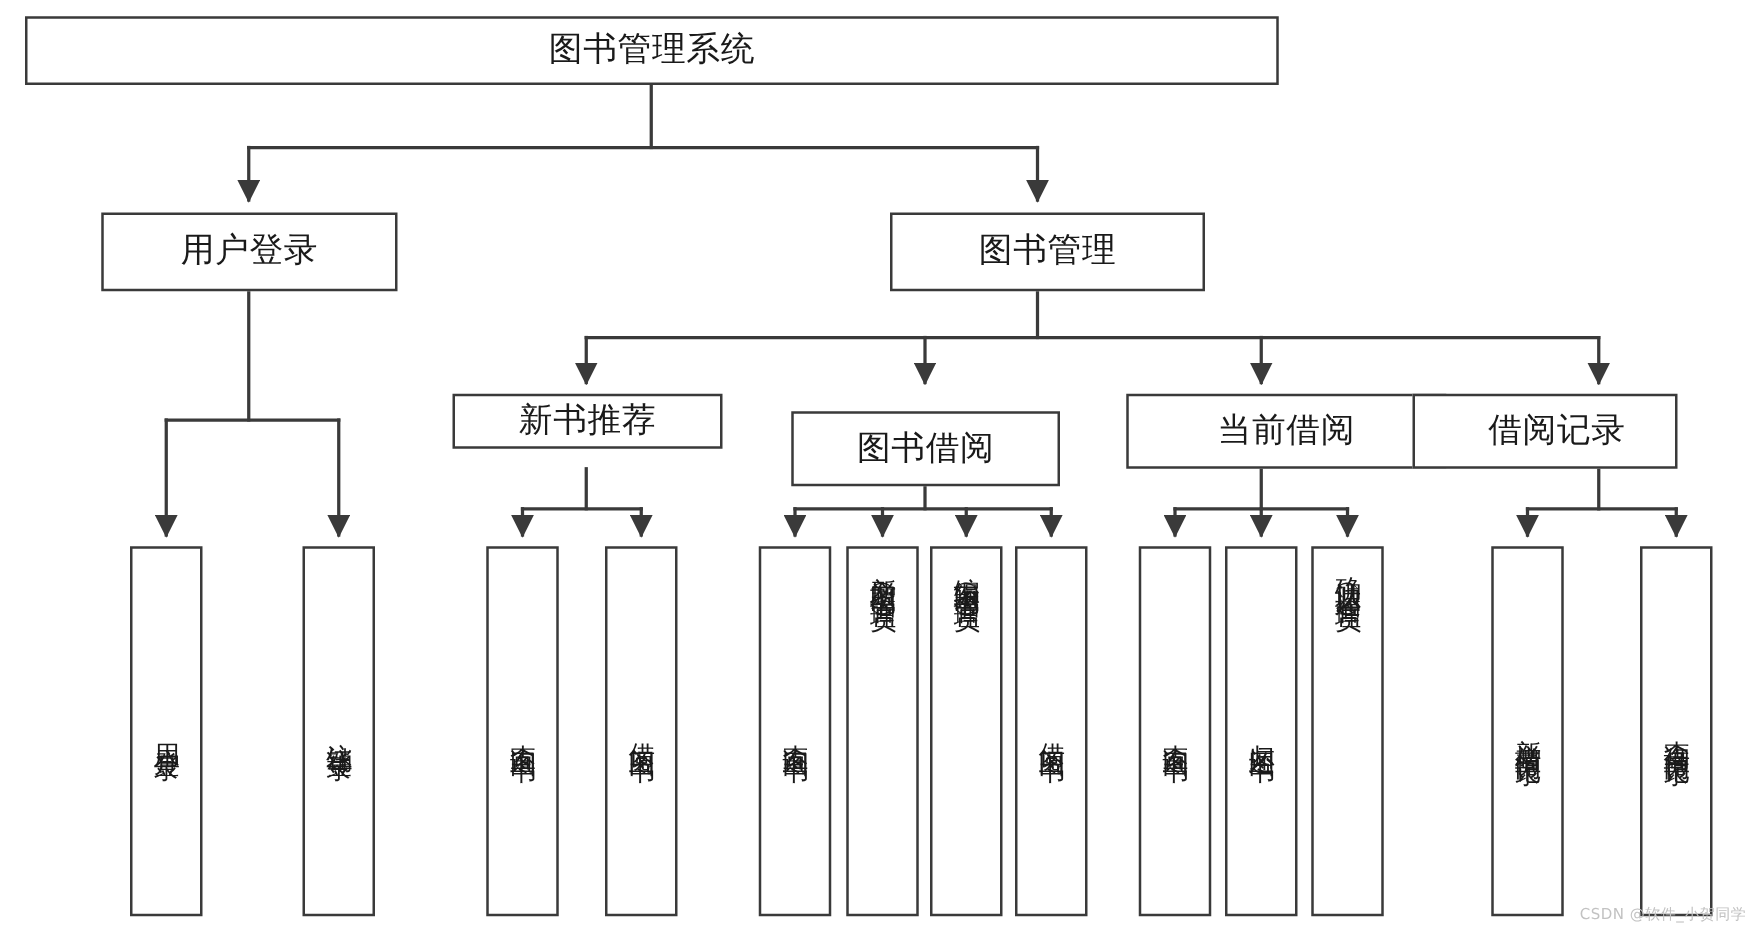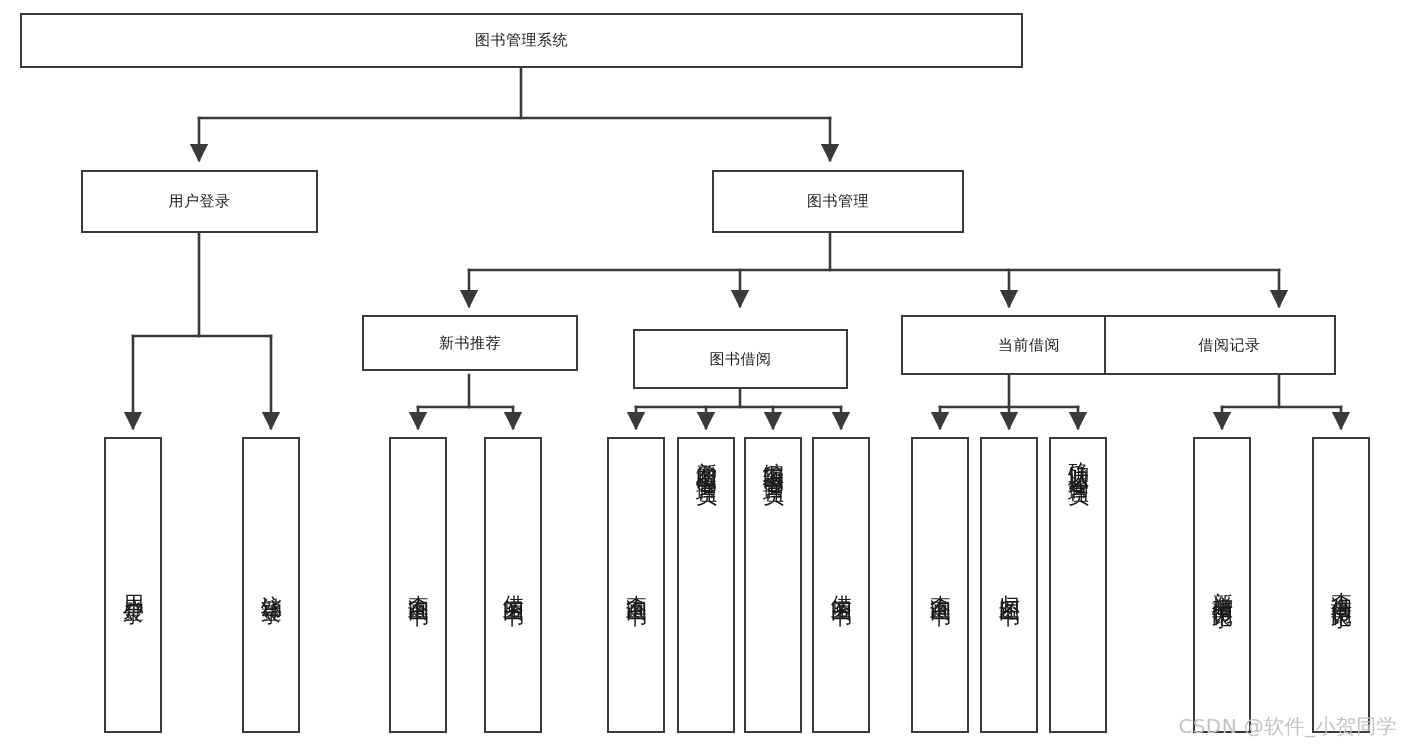--- a/index.html
+++ b/index.html
@@ -37,7 +37,7 @@
   }
   .node-label {
     color: #1a1a1a;
-    font-size: 15px;
+    font-size: 27px;
     line-height: 1.12;
     letter-spacing: 0.5px;
     white-space: nowrap;

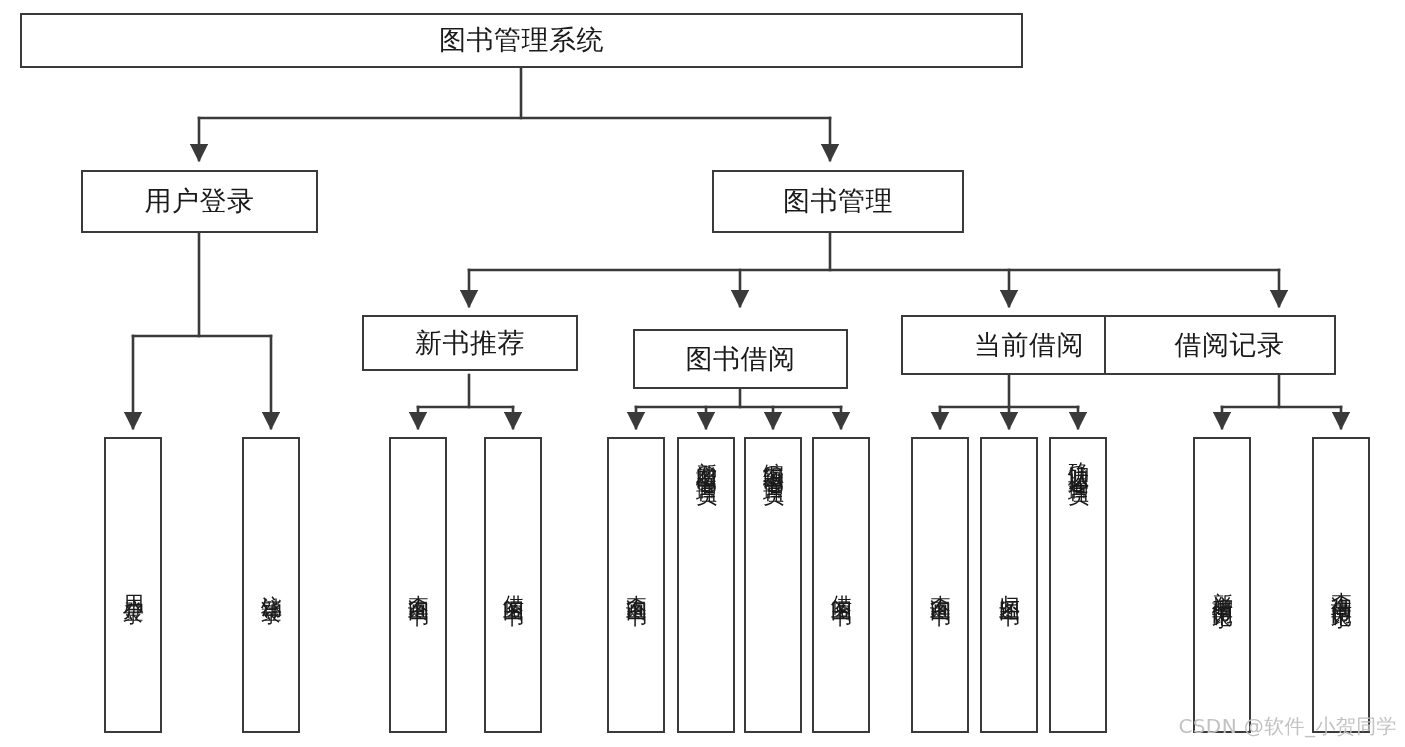--- a/index.html
+++ b/index.html
@@ -144,7 +144,7 @@
     <span class="node-label">图书管理</span>
   </div>
 
-  <div class="node h" style="left:362px; top:315px; width:216px; height:56px;">
+  <div class="node h" style="left:362px; top:315px; width:216px; height:44px;">
     <span class="node-label">新书推荐</span>
   </div>
 

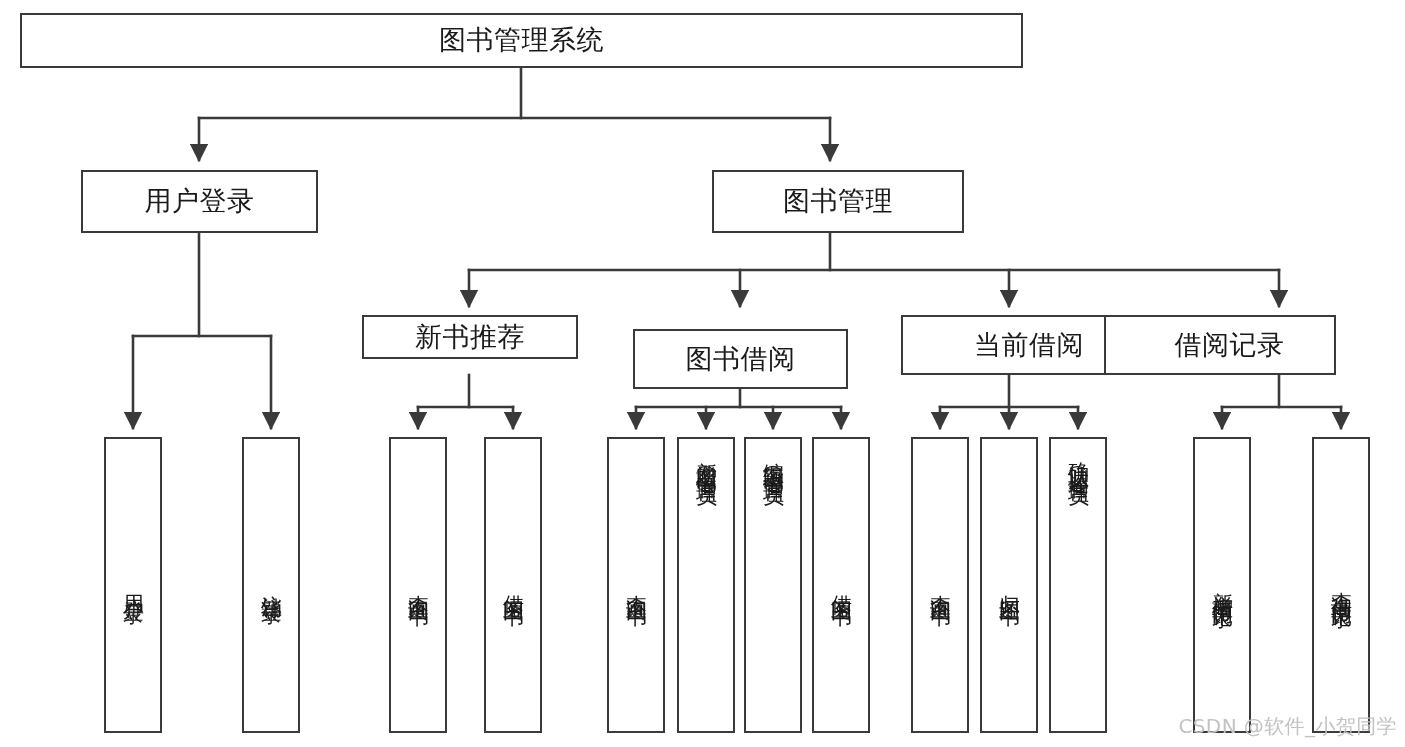--- a/index.html
+++ b/index.html
@@ -156,7 +156,7 @@
     <span class="node-label">当前借阅</span>
   </div>
 
-  <div class="node h" style="left:1104px; top:315px; width:232px; height:60px;padding-left:19px;">
+  <div class="node h" style="left:1130px; top:315px; width:212px; height:60px;padding-left:19px;">
     <span class="node-label">借阅记录</span>
   </div>
 

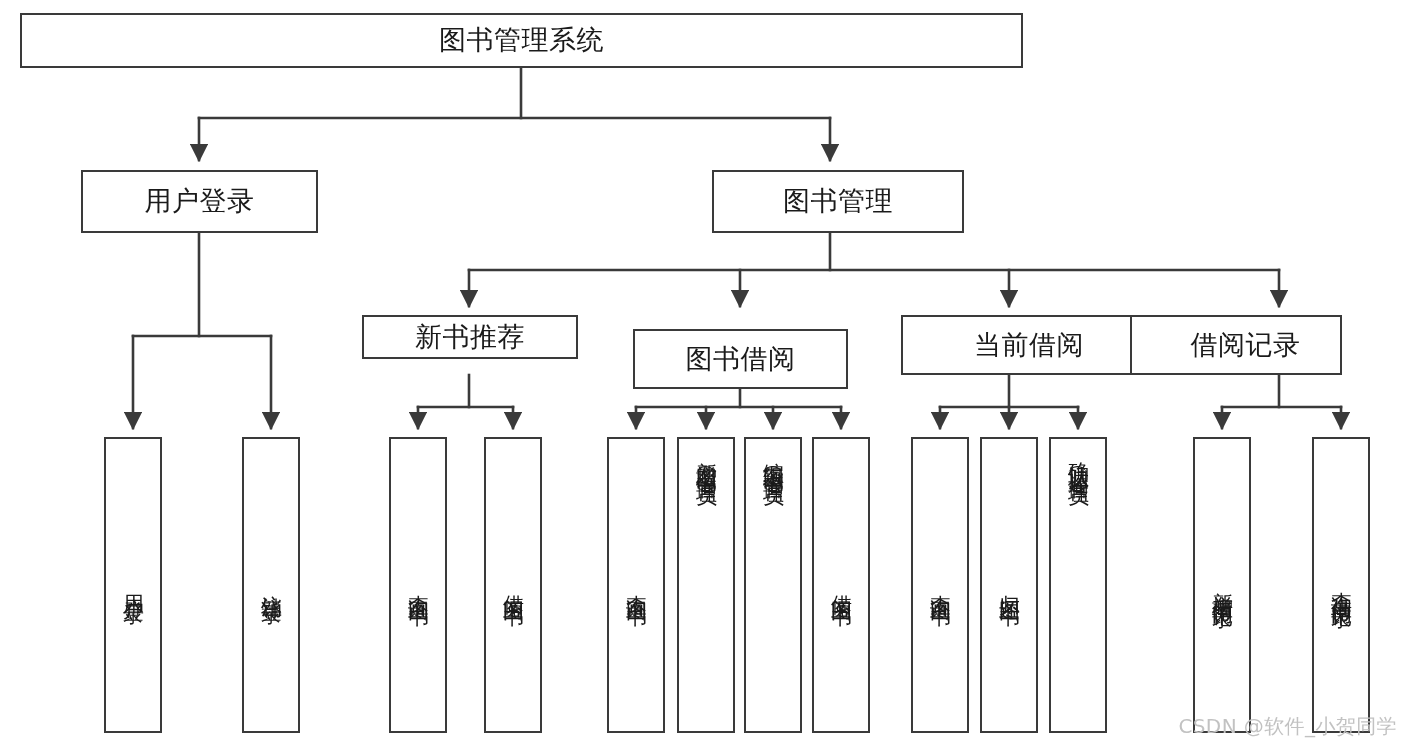--- a/index.html
+++ b/index.html
@@ -69,7 +69,7 @@
     right: 8px;
     bottom: 7px;
     color: #c2c2c2;
-    font-size: 20px;
+    font-size: 12px;
     letter-spacing: 0.4px;
     white-space: nowrap;
     z-index: 5;

